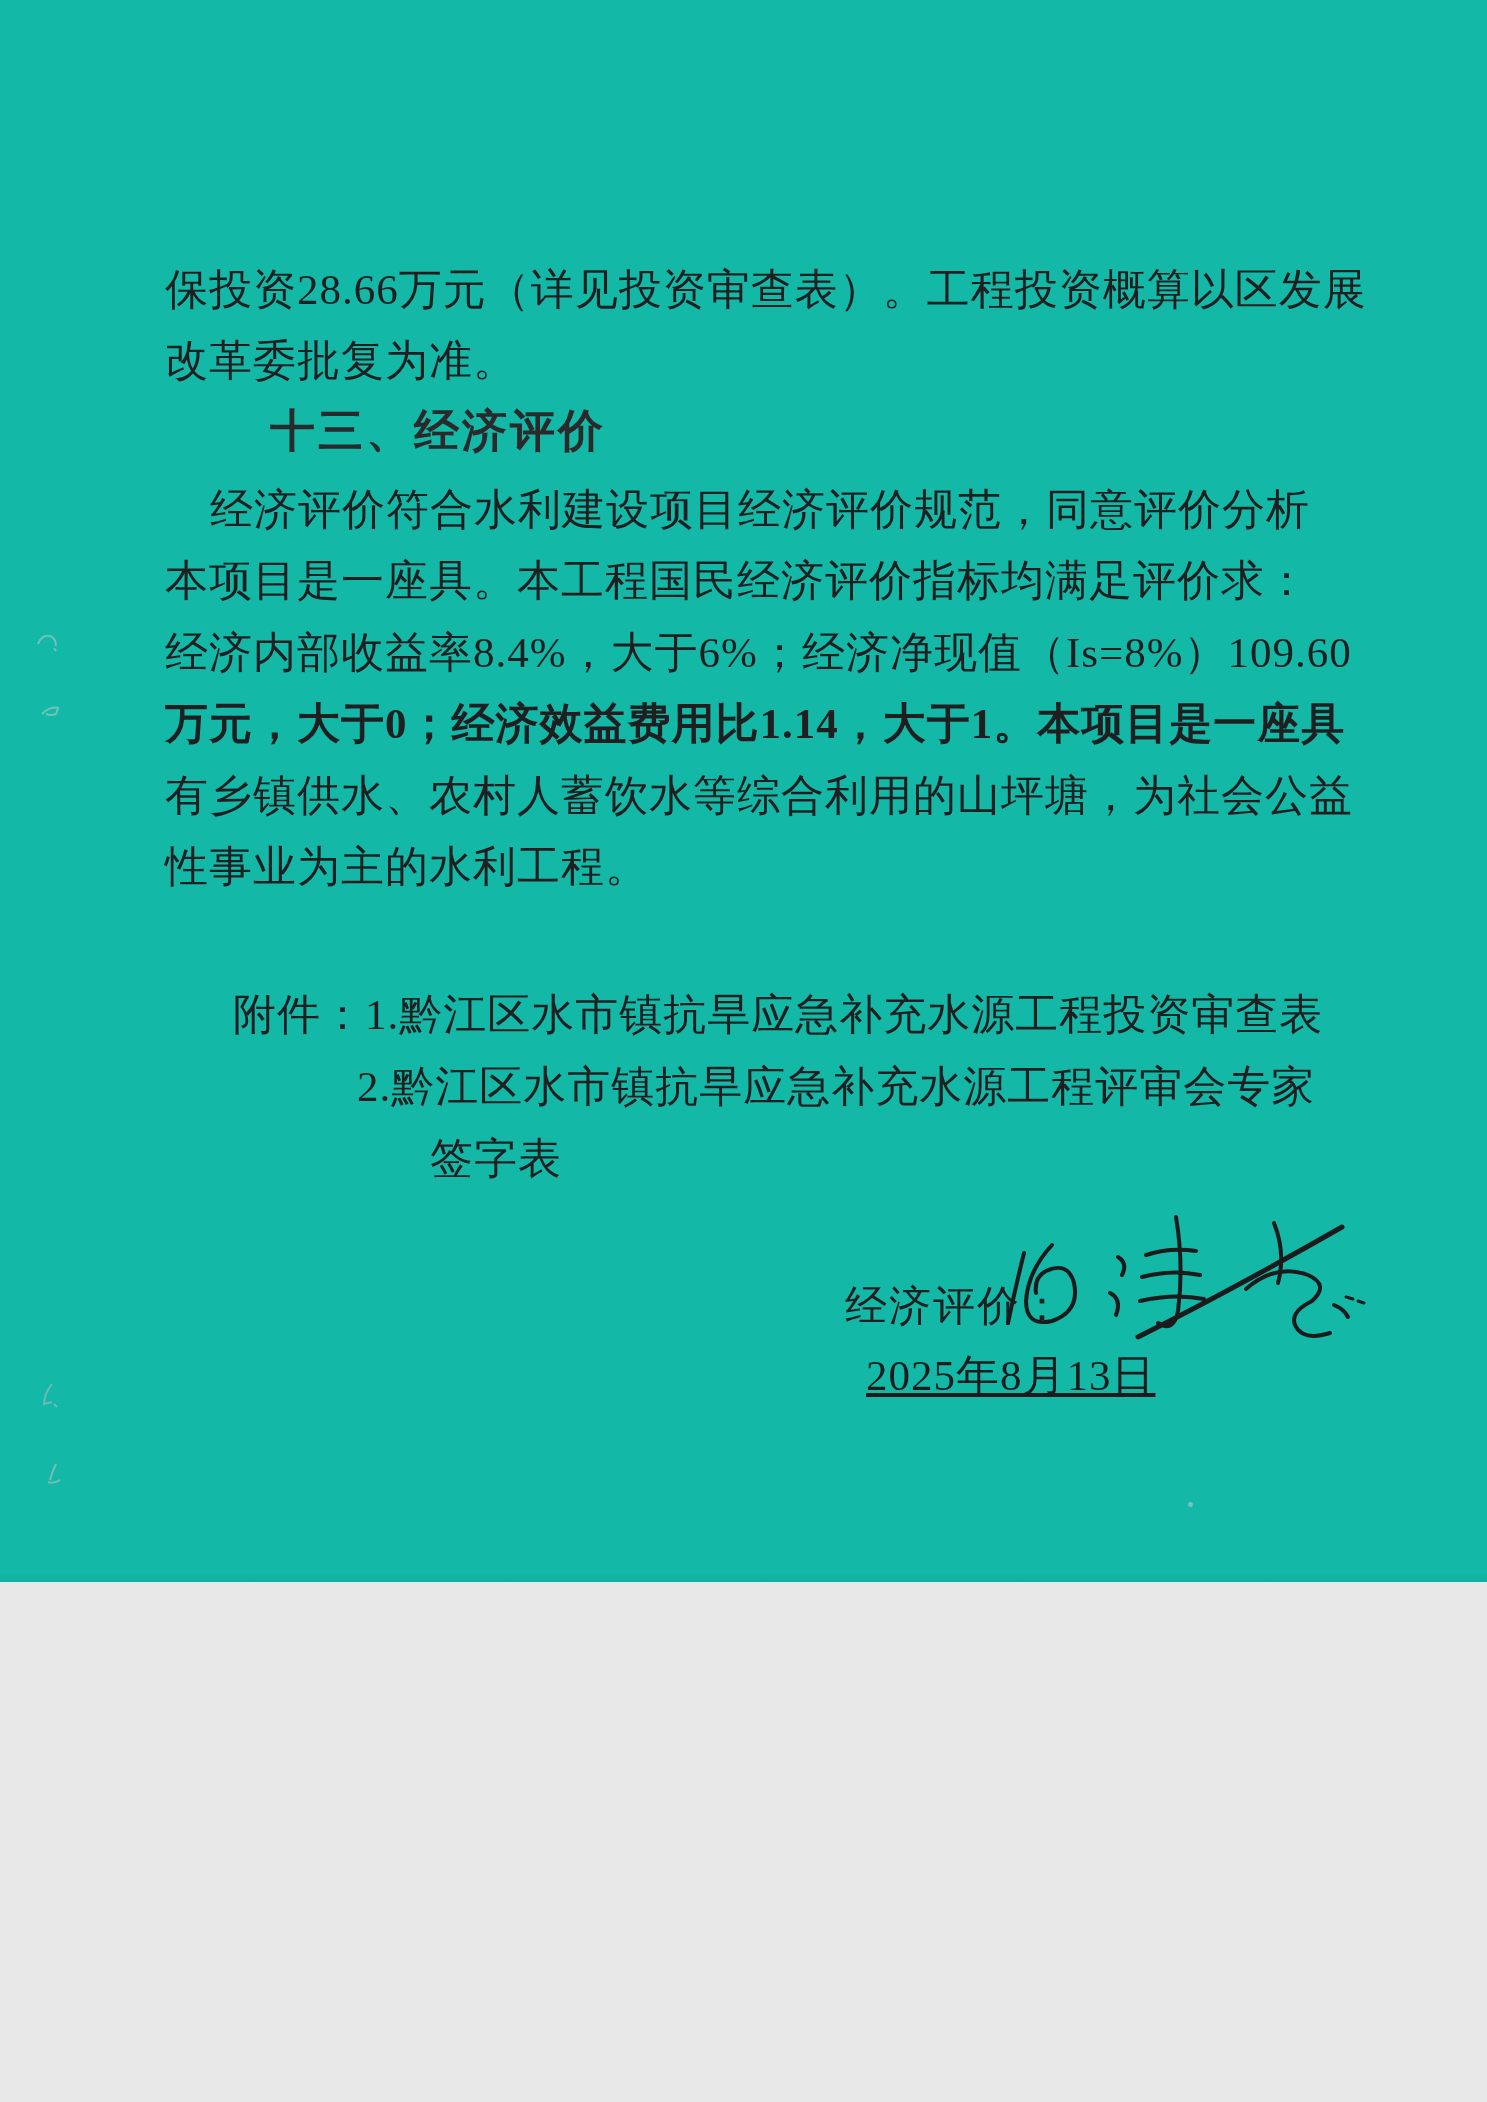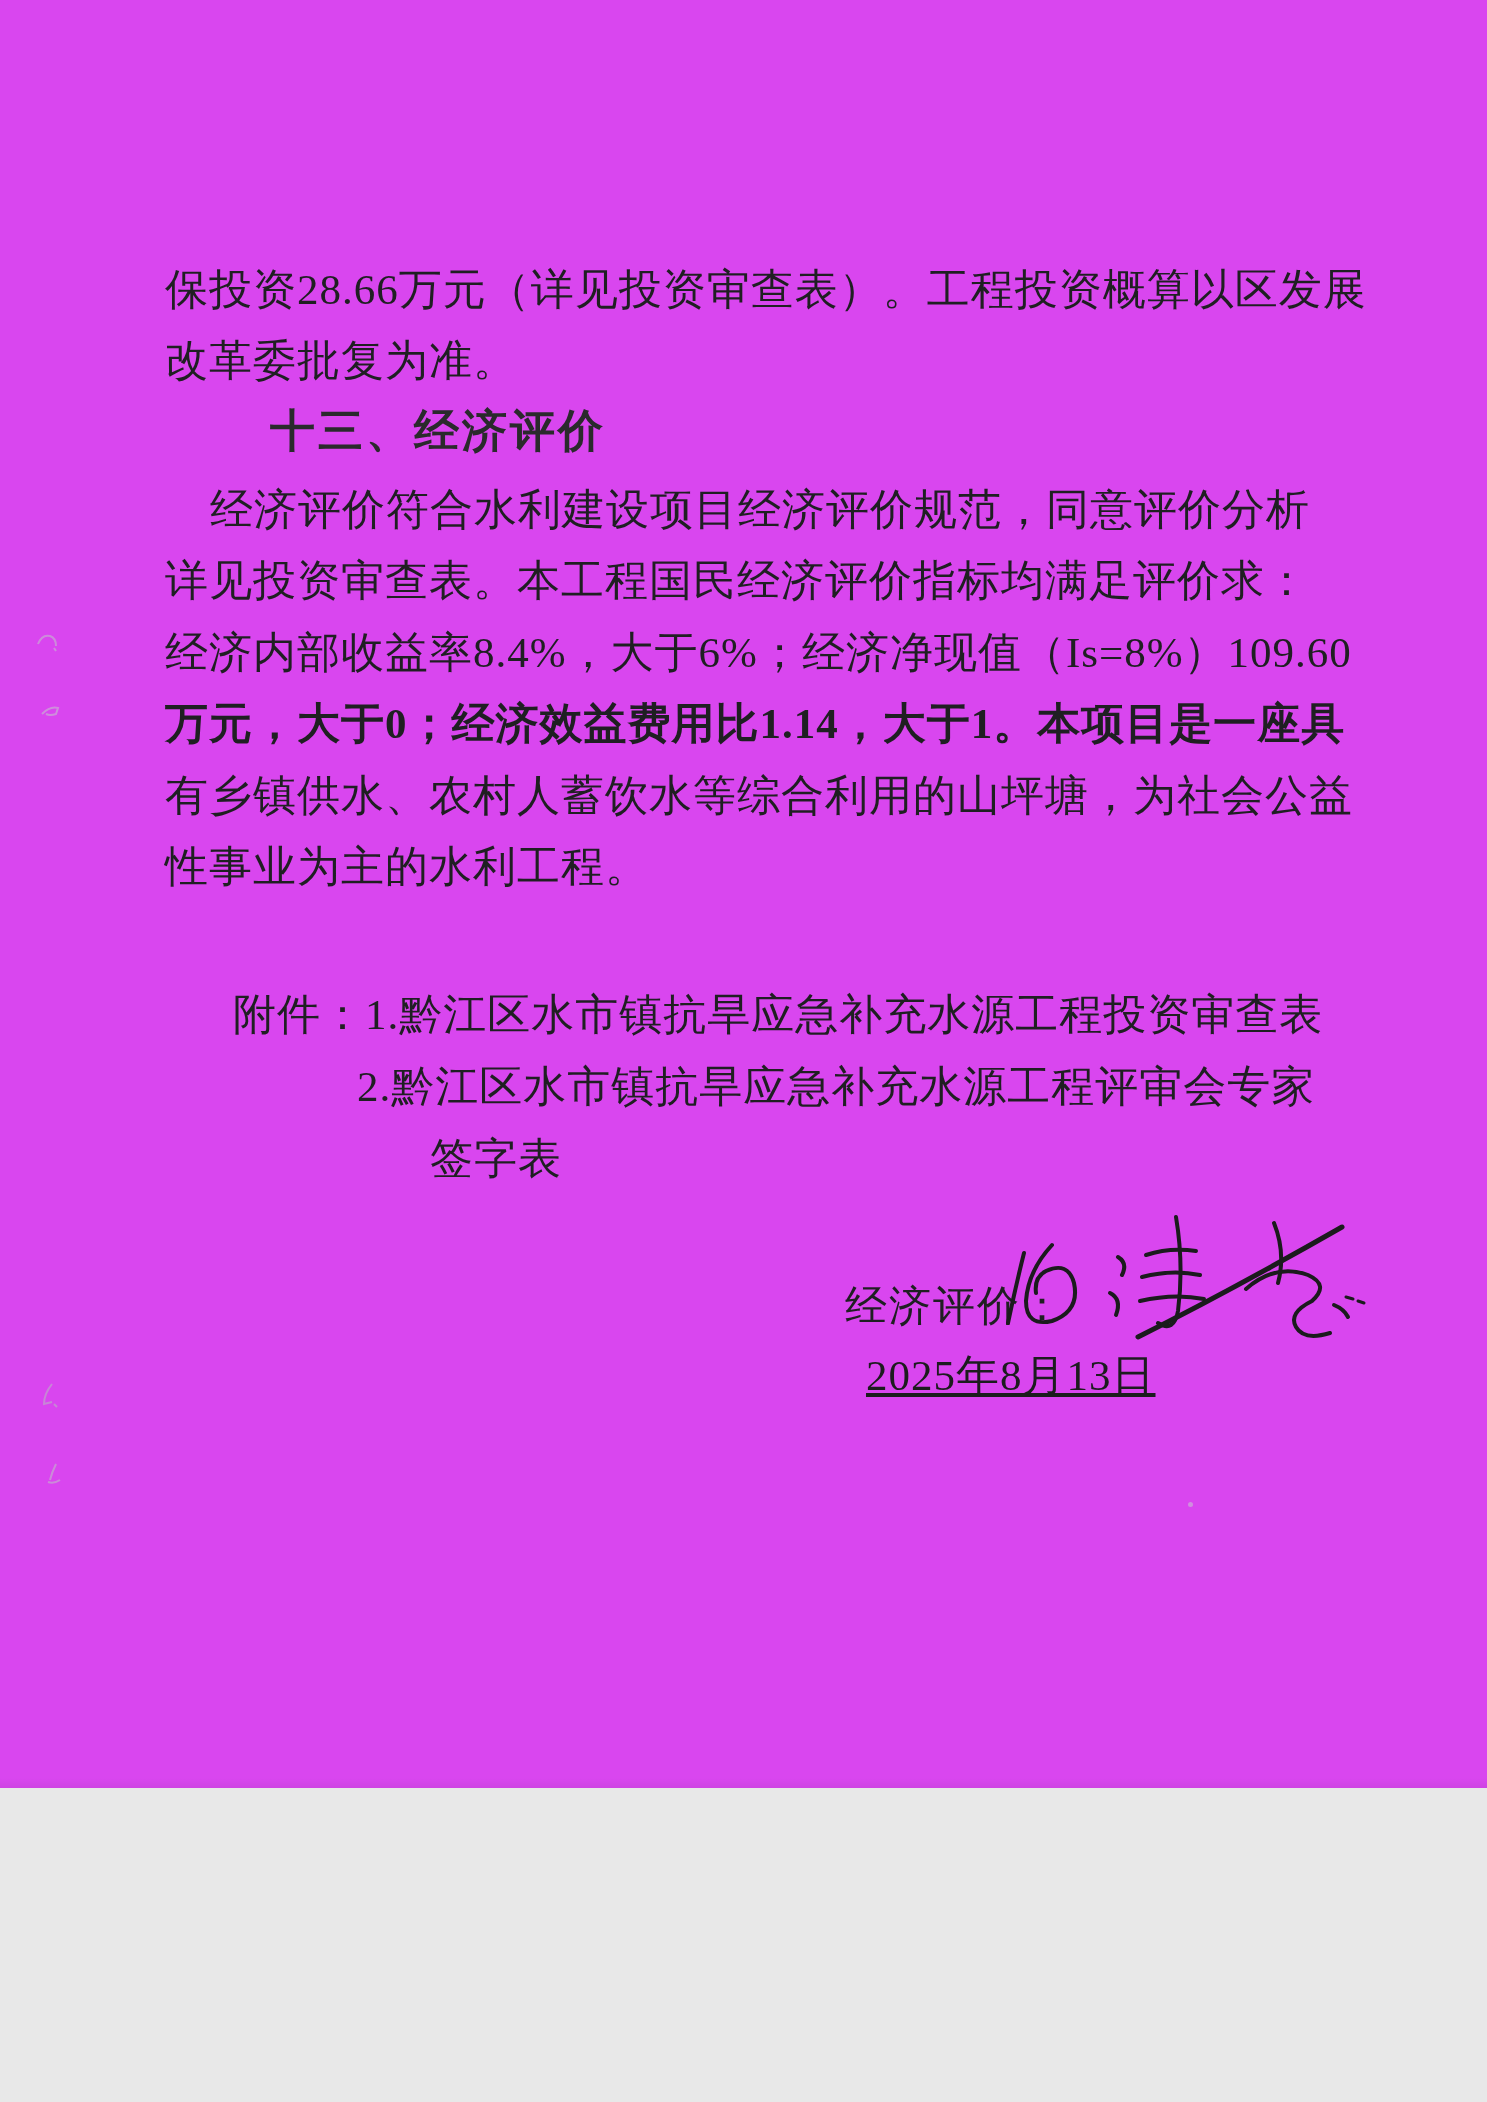--- a/index.html
+++ b/index.html
@@ -5,9 +5,9 @@
   html,body{margin:0;padding:0;background:#e8e8e8;}
   .page{
     position:relative;
-    width:1487px;height:1788px;
+    width:1487px;height:1582px;
     margin:0 auto;
-    background:#d946ef;
+    background:#14b8a6;
     overflow:hidden;
     font-family:"Liberation Serif", serif;
     color:#1d1d1f;

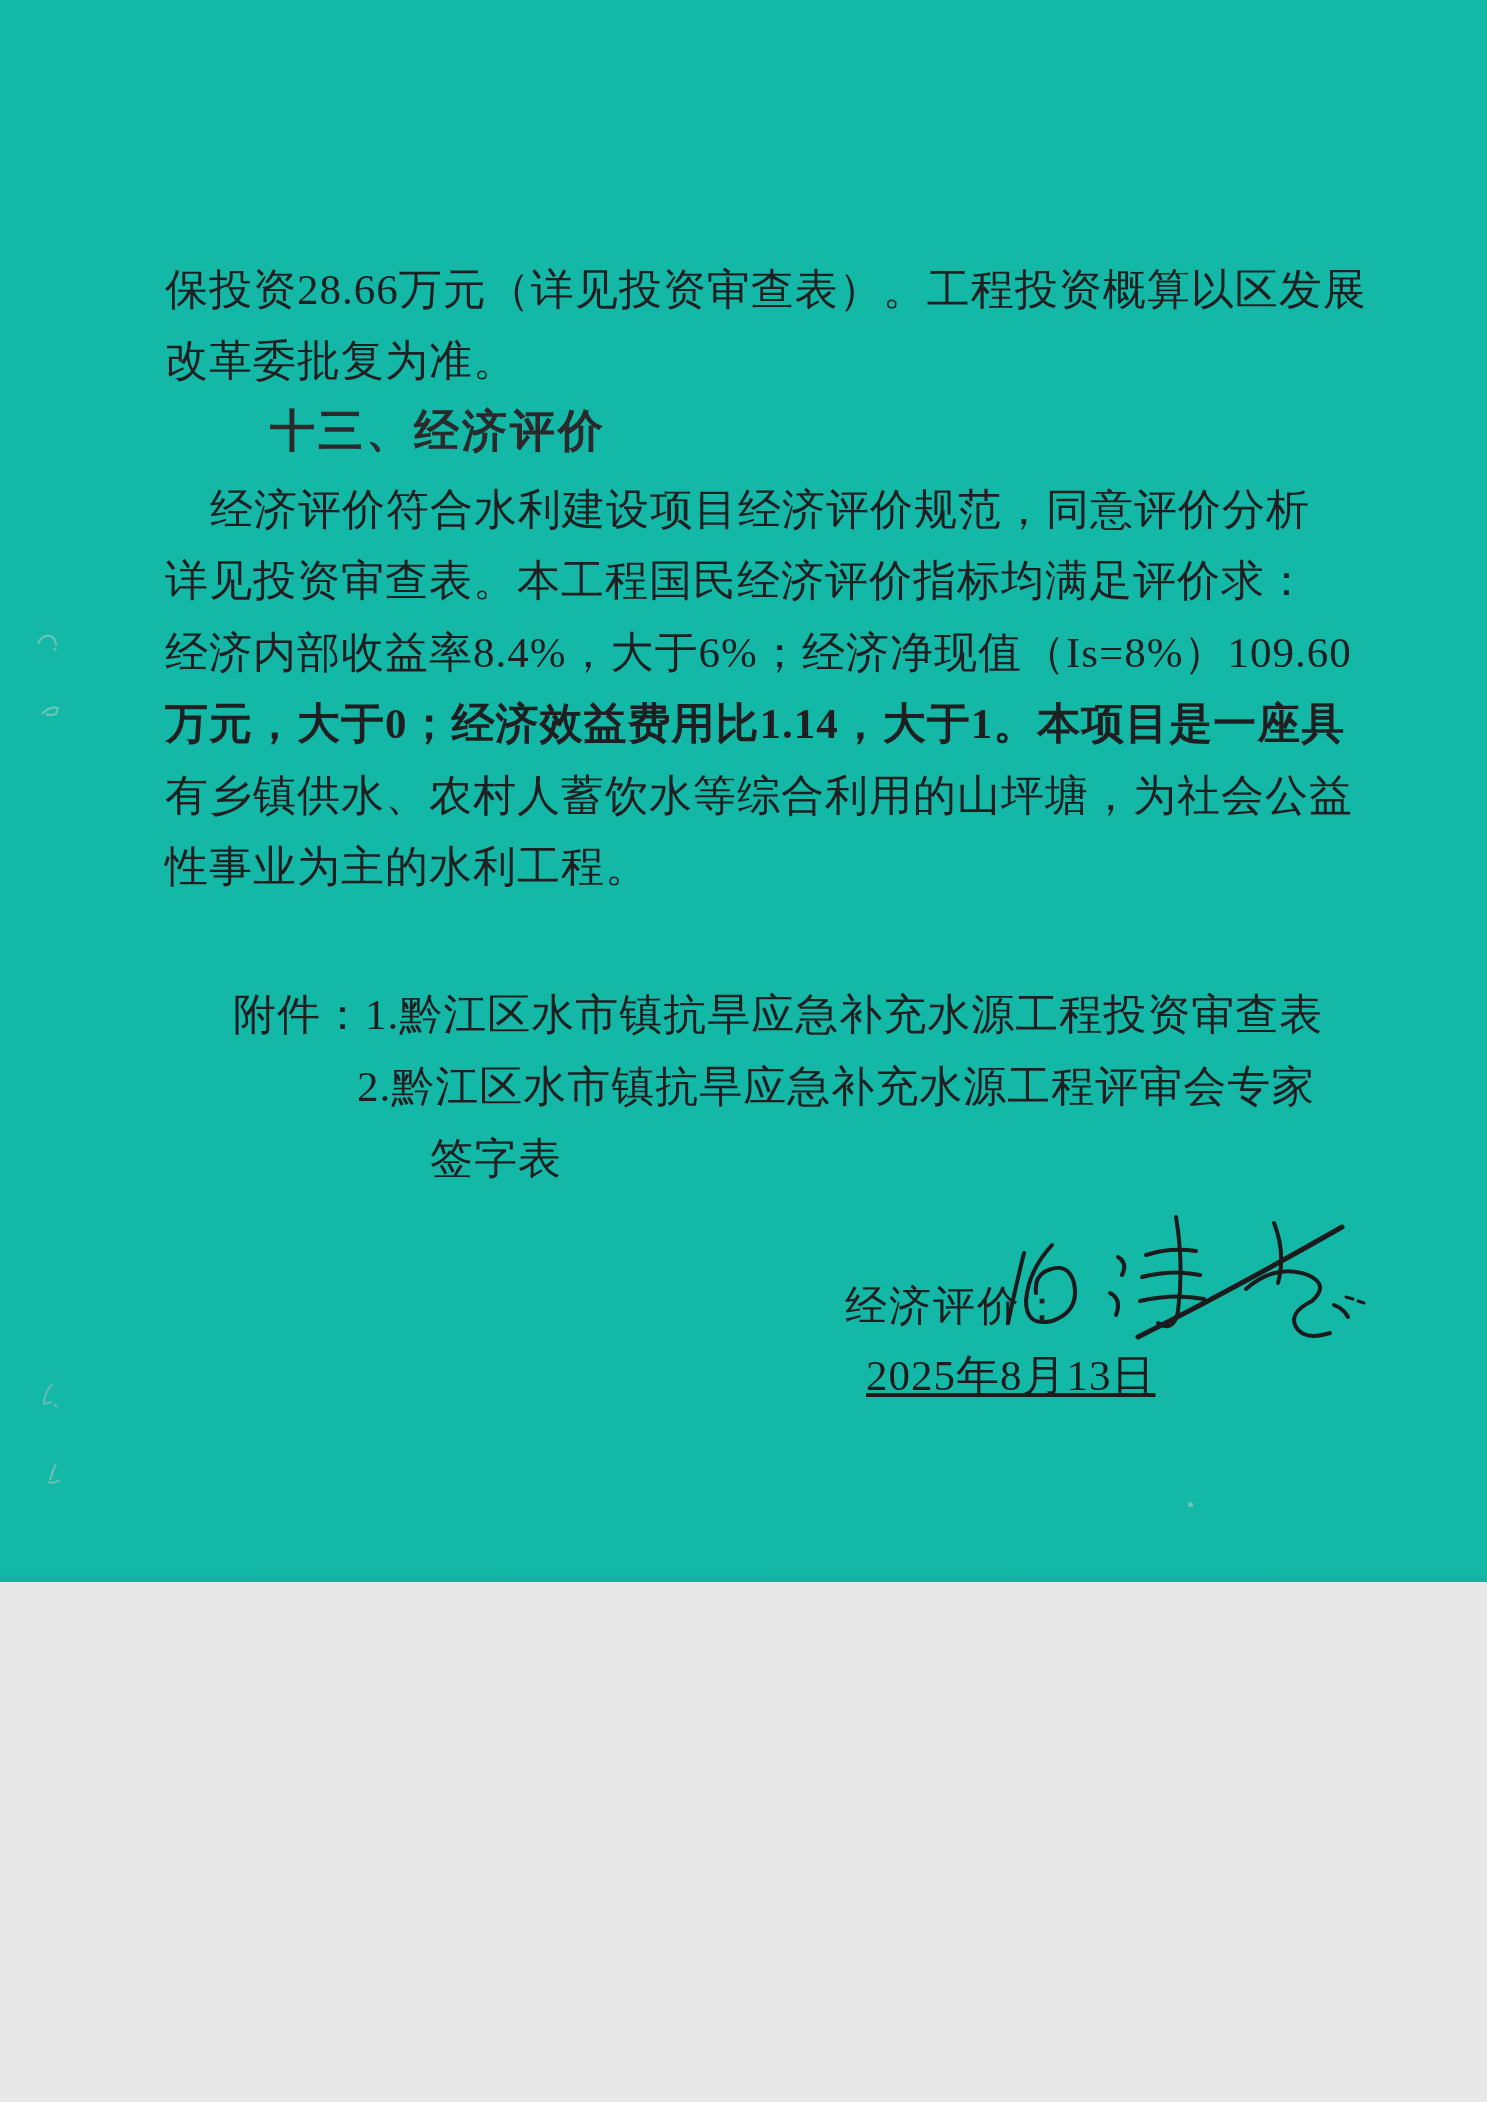--- a/index.html
+++ b/index.html
@@ -80,7 +80,7 @@
   <div class="heading" style="top:408px;left:270px;">十三、经济评价</div>
 
   <div class="line" style="top:488px;left:210px;">经济评价符合水利建设项目经济评价规范，同意评价分析</div>
-  <div class="line" style="top:559px;left:165px;">详见投资审查表。本工程国民经济评价指标均满足评价求：</div>
+  <div class="line" style="top:559px;left:165px;">本项目是一座具。本工程国民经济评价指标均满足评价求：</div>
   <div class="line" style="top:631px;left:165px;">经济内部收益率8.4%，大于6%；经济净现值（Is=8%）109.60</div>
   <div class="line" style="top:702px;left:165px;font-weight:bold;">万元，大于0；经济效益费用比1.14，大于1。本项目是一座具</div>
   <div class="line" style="top:774px;left:165px;">有乡镇供水、农村人蓄饮水等综合利用的山坪塘，为社会公益</div>

